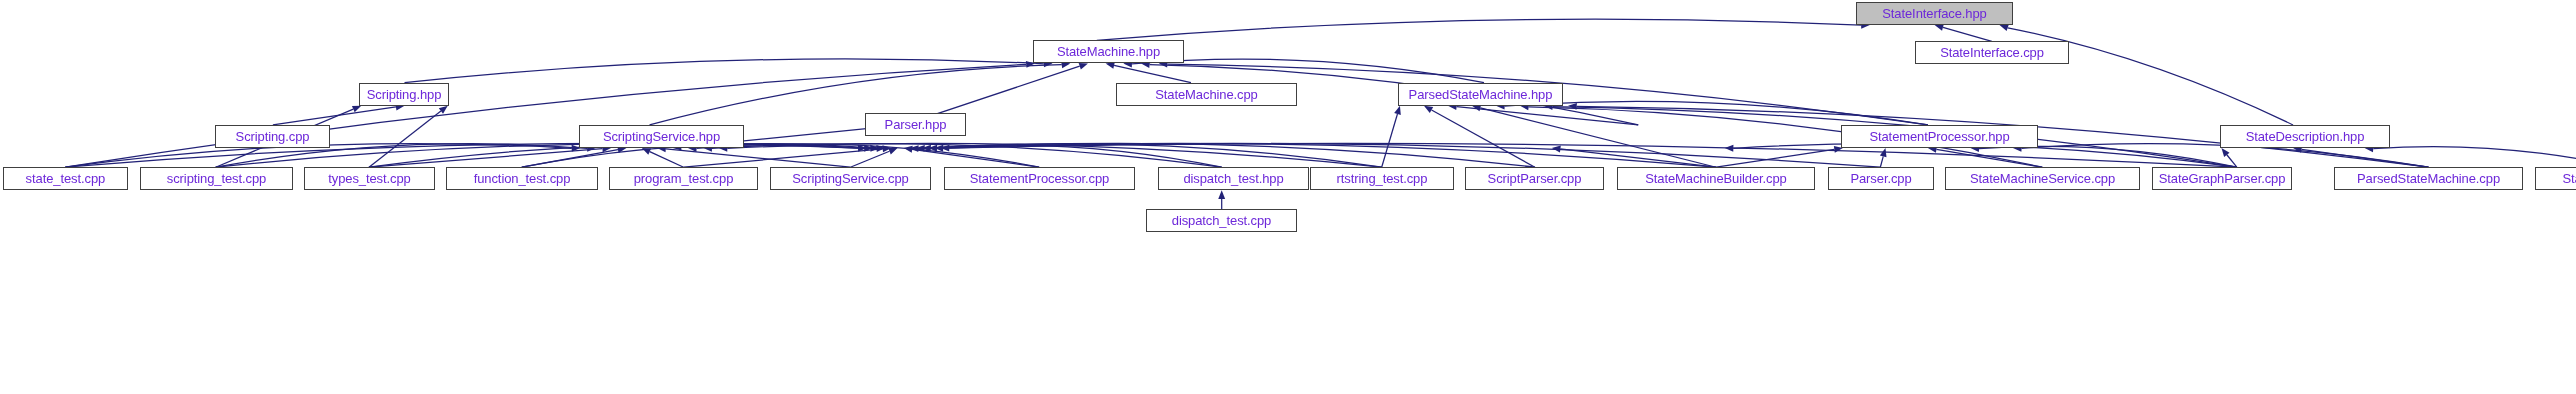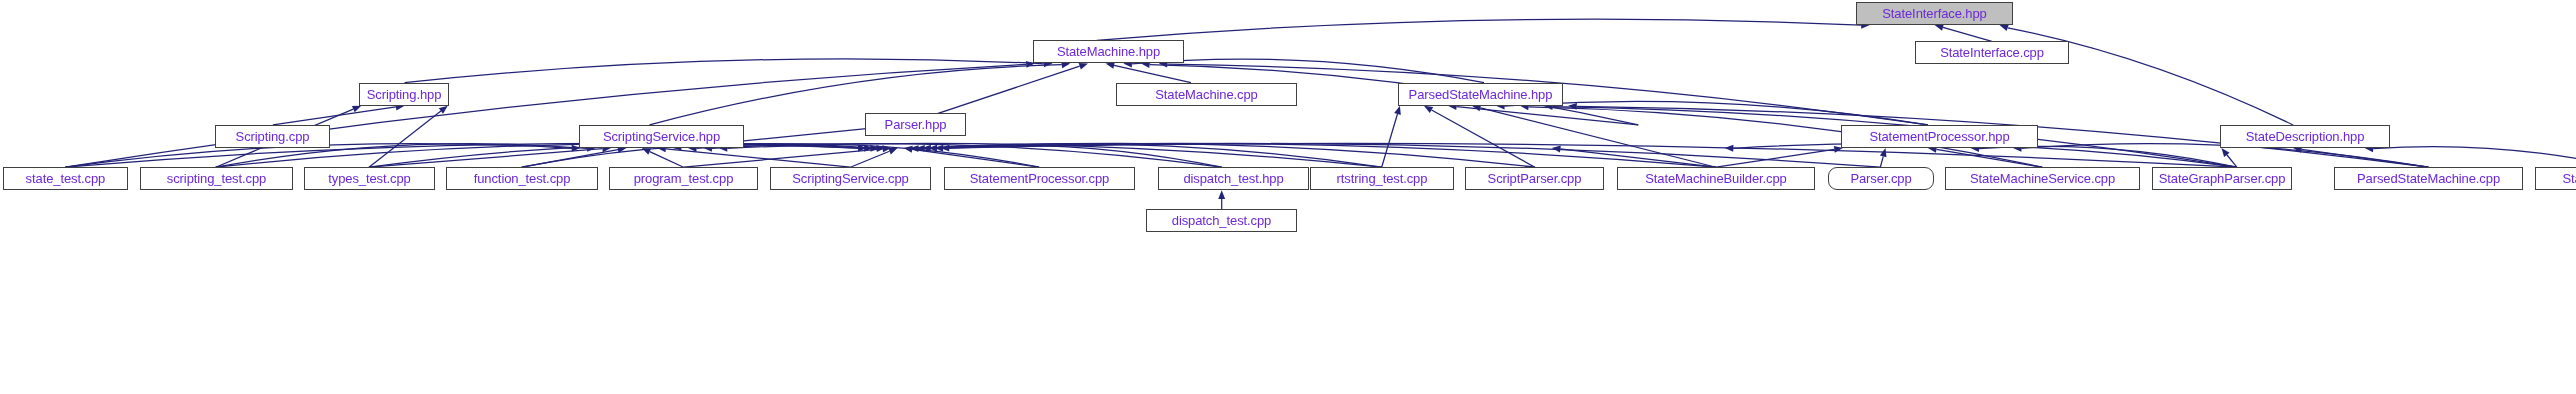--- a/index.html
+++ b/index.html
@@ -199,7 +199,7 @@
     <div class="node src" style="left: 1617px; top: 167px; width: 198px;">
       <span class="lbl">StateMachineBuilder.cpp</span>
     </div>
-    <div class="node src" style="left: 1828px; top: 167px; width: 106px; border-radius: 9px;">
+    <div class="node src" style="left: 1828px; top: 167px; width: 106px;">
       <span class="lbl">Parser.cpp</span>
     </div>
     <div class="node src" style="left: 1945px; top: 167px; width: 195px;">

